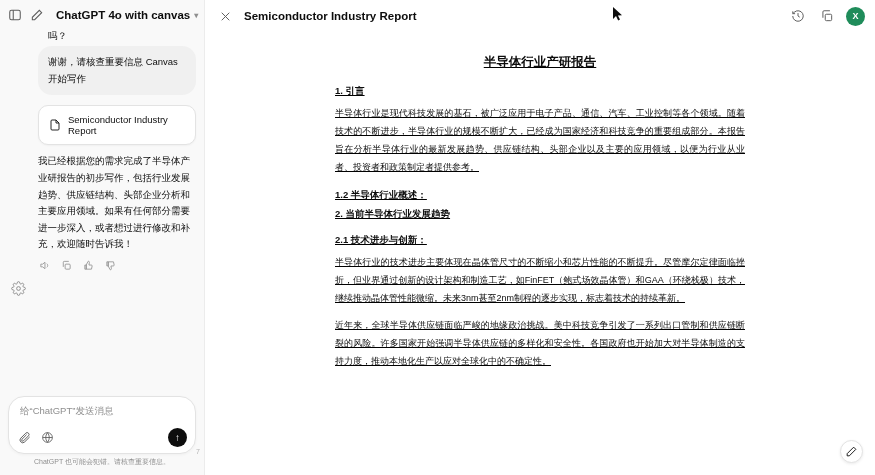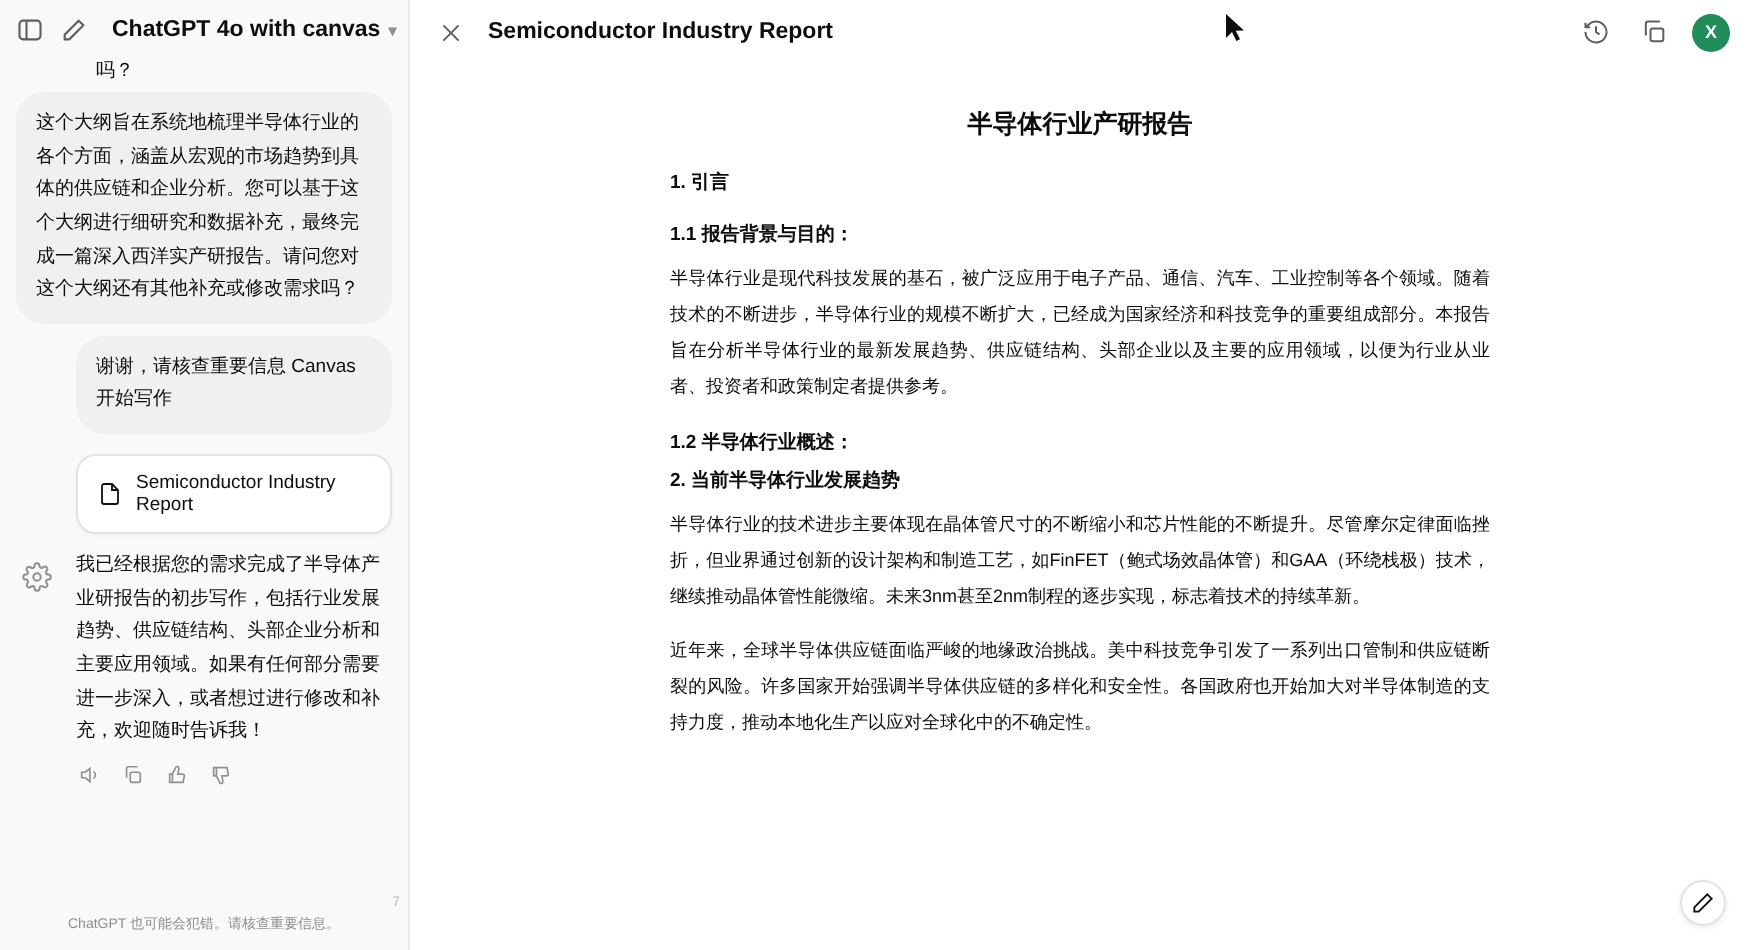--- a/index.html
+++ b/index.html
@@ -303,7 +303,6 @@
     <div class="chat-scroll">
       <div class="trunc-top">吗？</div>
 
-      <div class="msg-user">这个大纲旨在系统地梳理半导体行业的各个方面，涵盖从宏观的市场趋势到具体的供应链和企业分析。您可以基于这个大纲进行细研究和数据补充，最终完成一篇深入西洋实产研报告。请问您对这个大纲还有其他补充或修改需求吗？</div>
 
       <div class="msg-user right">谢谢，请核查重要信息 Canvas开始写作</div>
 

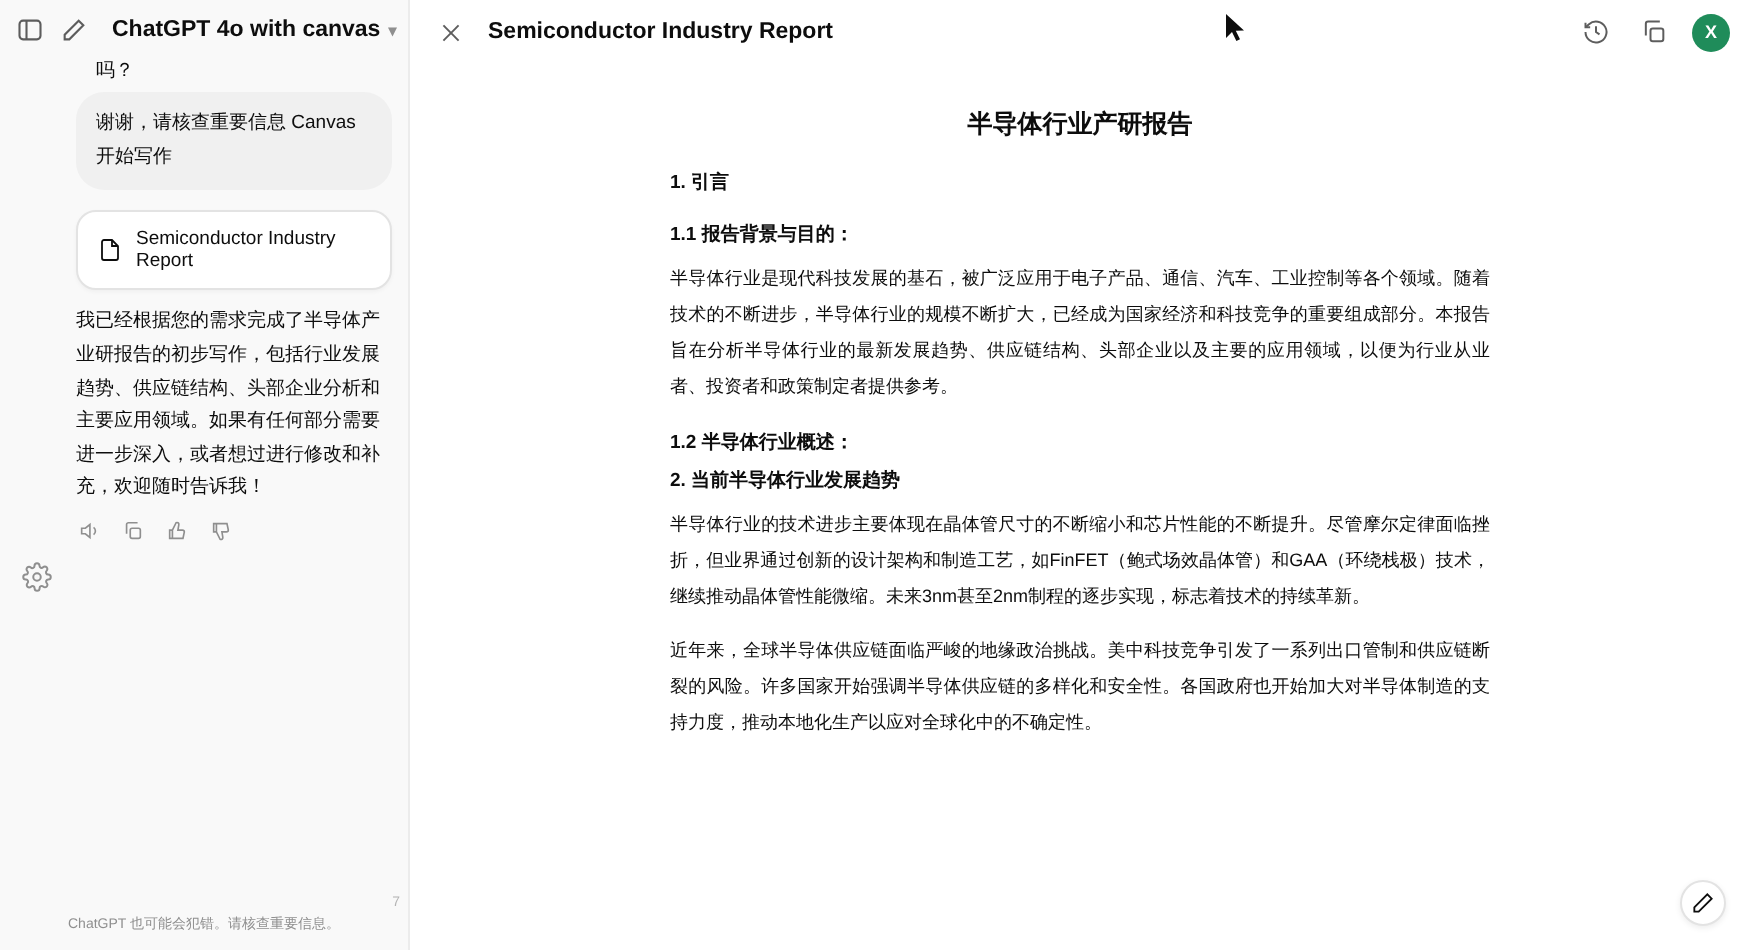--- a/index.html
+++ b/index.html
@@ -225,6 +225,7 @@
     flex: 1;
     overflow: hidden;
     padding: 0;
+    text-decoration: underline;
   }
   .doc-body {
     width: 410px;

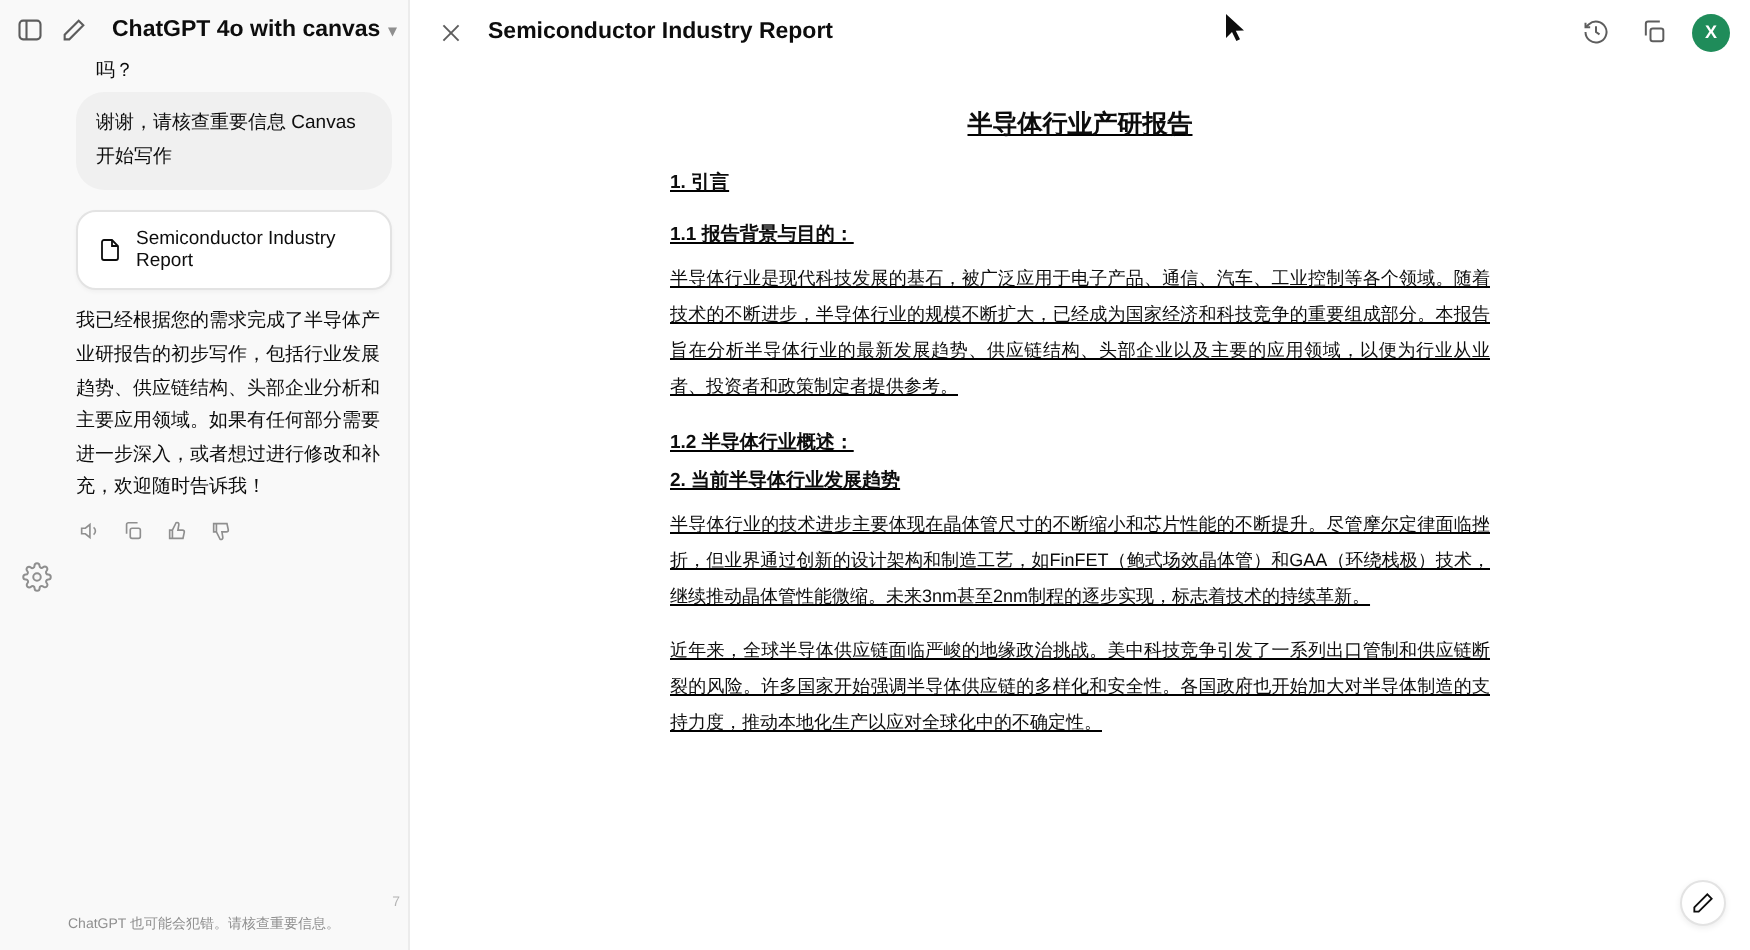--- a/index.html
+++ b/index.html
@@ -391,7 +391,6 @@
         <div class="doc-h1">半导体行业产研报告</div>
 
         <div class="doc-h2">1. 引言</div>
-        <div class="doc-h3">1.1 报告背景与目的：</div>
         <div class="doc-p">半导体行业是现代科技发展的基石，被广泛应用于电子产品、通信、汽车、工业控制等各个领域。随着技术的不断进步，半导体行业的规模不断扩大，已经成为国家经济和科技竞争的重要组成部分。本报告旨在分析半导体行业的最新发展趋势、供应链结构、头部企业以及主要的应用领域，以便为行业从业者、投资者和政策制定者提供参考。</div>
         <div class="doc-h3">1.2 半导体行业概述：</div>
         <div class="doc-h2">2. 当前半导体行业发展趋势</div>

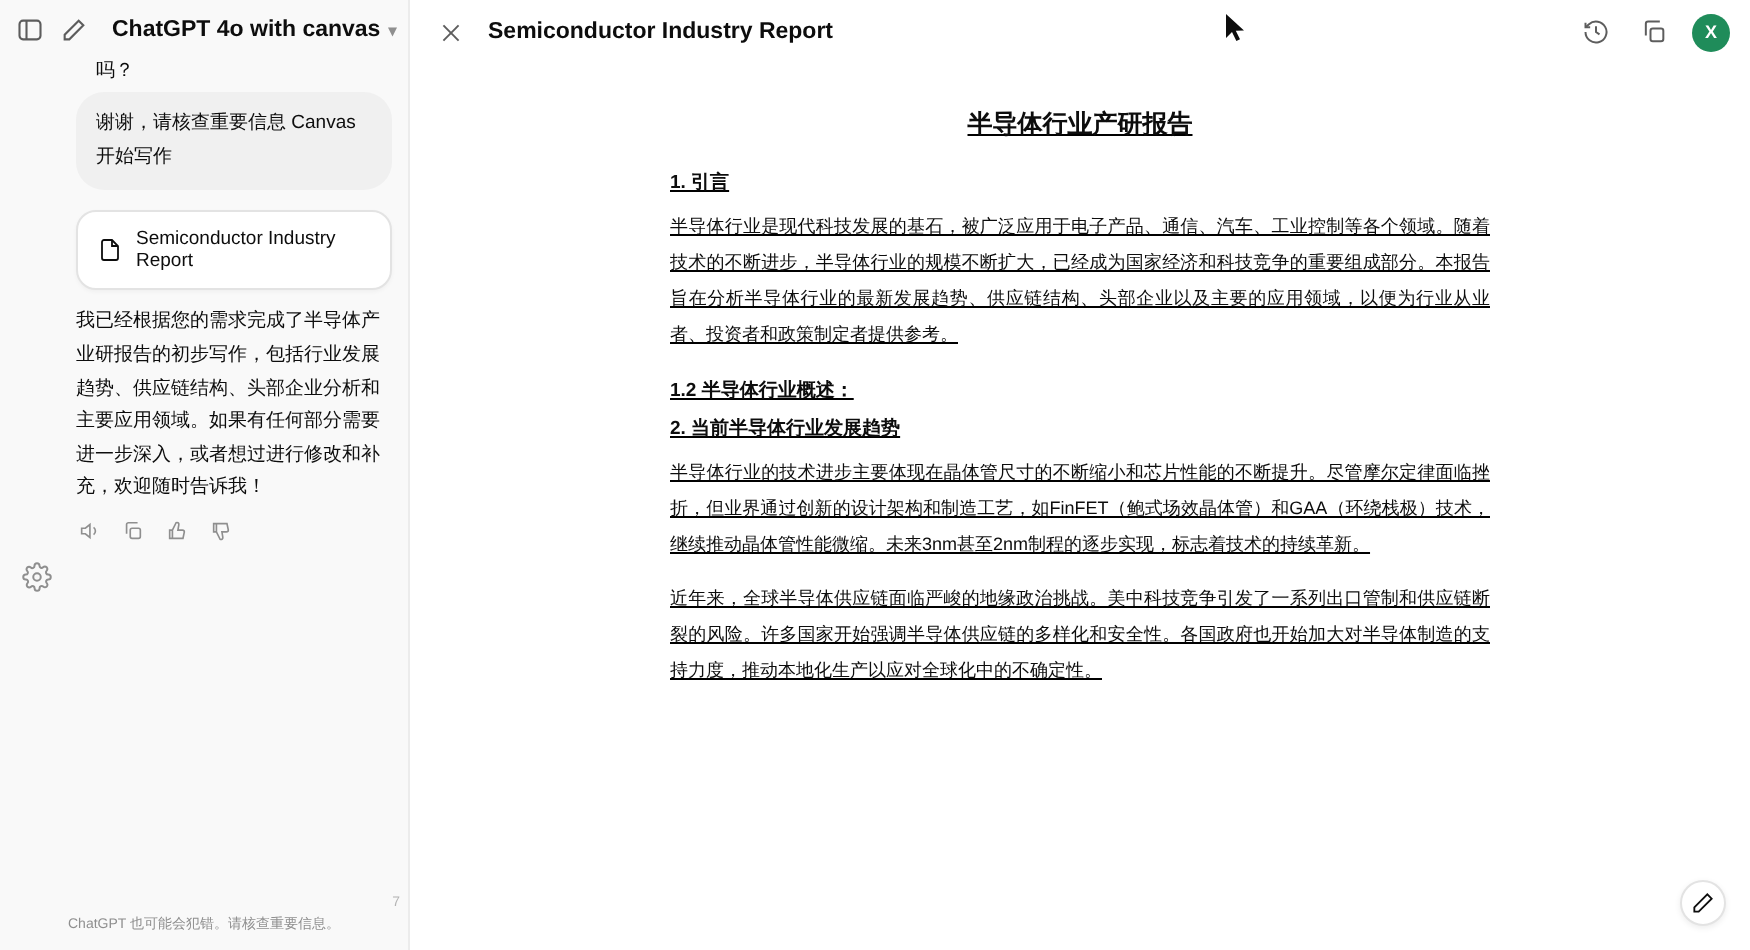--- a/index.html
+++ b/index.html
@@ -394,6 +394,7 @@
         <div class="doc-p">半导体行业是现代科技发展的基石，被广泛应用于电子产品、通信、汽车、工业控制等各个领域。随着技术的不断进步，半导体行业的规模不断扩大，已经成为国家经济和科技竞争的重要组成部分。本报告旨在分析半导体行业的最新发展趋势、供应链结构、头部企业以及主要的应用领域，以便为行业从业者、投资者和政策制定者提供参考。</div>
         <div class="doc-h3">1.2 半导体行业概述：</div>
         <div class="doc-h2">2. 当前半导体行业发展趋势</div>
+        <div class="doc-h3">2.1 技术进步与创新：</div>
         <div class="doc-p">半导体行业的技术进步主要体现在晶体管尺寸的不断缩小和芯片性能的不断提升。尽管摩尔定律面临挫折，但业界通过创新的设计架构和制造工艺，如FinFET（鲍式场效晶体管）和GAA（环绕栈极）技术，继续推动晶体管性能微缩。未来3nm甚至2nm制程的逐步实现，标志着技术的持续革新。</div>
         <div class="doc-p">近年来，全球半导体供应链面临严峻的地缘政治挑战。美中科技竞争引发了一系列出口管制和供应链断裂的风险。许多国家开始强调半导体供应链的多样化和安全性。各国政府也开始加大对半导体制造的支持力度，推动本地化生产以应对全球化中的不确定性。</div>
 

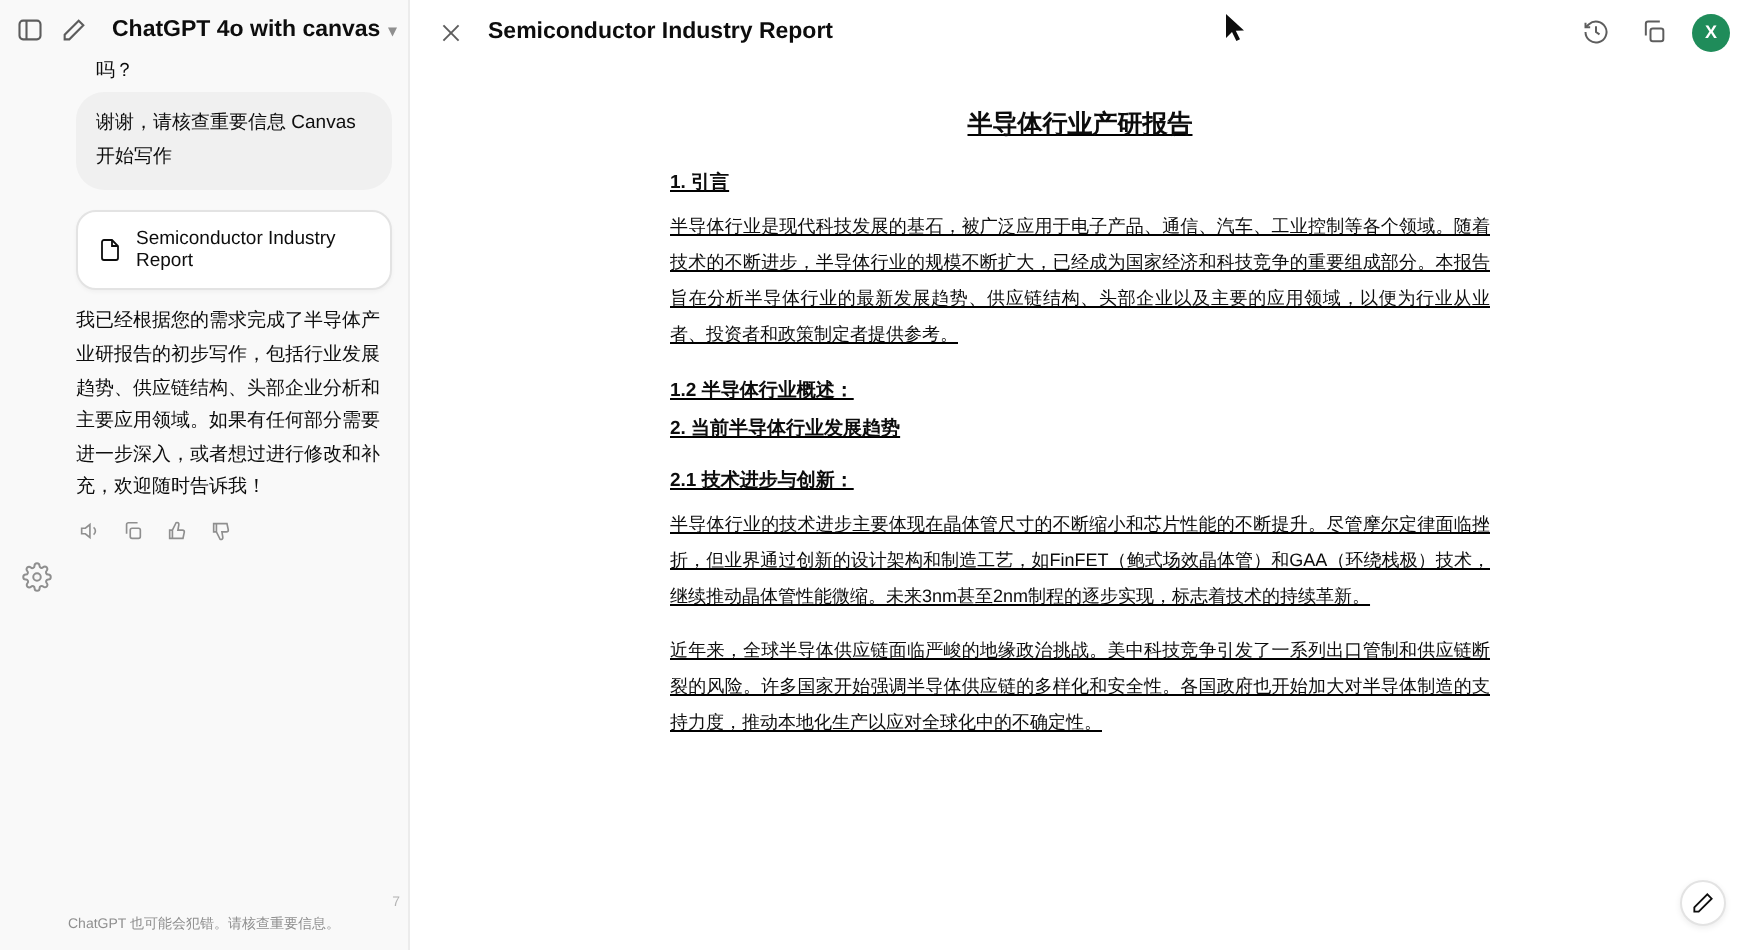--- a/index.html
+++ b/index.html
@@ -353,6 +353,23 @@
     </div>
 
     <div class="composer-wrap">
+      <div class="composer">
+        <div class="composer-input">给“ChatGPT”发送消息</div>
+        <div class="composer-row">
+          <div class="c-ic">
+            <svg width="13" height="13" viewBox="0 0 24 24" fill="none" stroke="currentColor" stroke-width="1.8">
+              <path d="M21.44 11.05l-9.19 9.19a5 5 0 0 1-7.07-7.07l9.19-9.19a3.5 3.5 0 0 1 4.95 4.95l-9.2 9.19a2 2 0 0 1-2.83-2.83l8.49-8.48"></path>
+            </svg>
+          </div>
+          <div class="c-ic">
+            <svg width="13" height="13" viewBox="0 0 24 24" fill="none" stroke="currentColor" stroke-width="1.6">
+              <circle cx="12" cy="12" r="9"></circle>
+                <path d="M3 12h18M12 3a15 15 0 0 1 0 18a15 15 0 0 1 0-18z"></path>
+            </svg>
+          </div>
+          <div class="send-btn">↑</div>
+        </div>
+      </div>
       <div class="footnote">ChatGPT 也可能会犯错。请核查重要信息。</div>
     </div>
 

